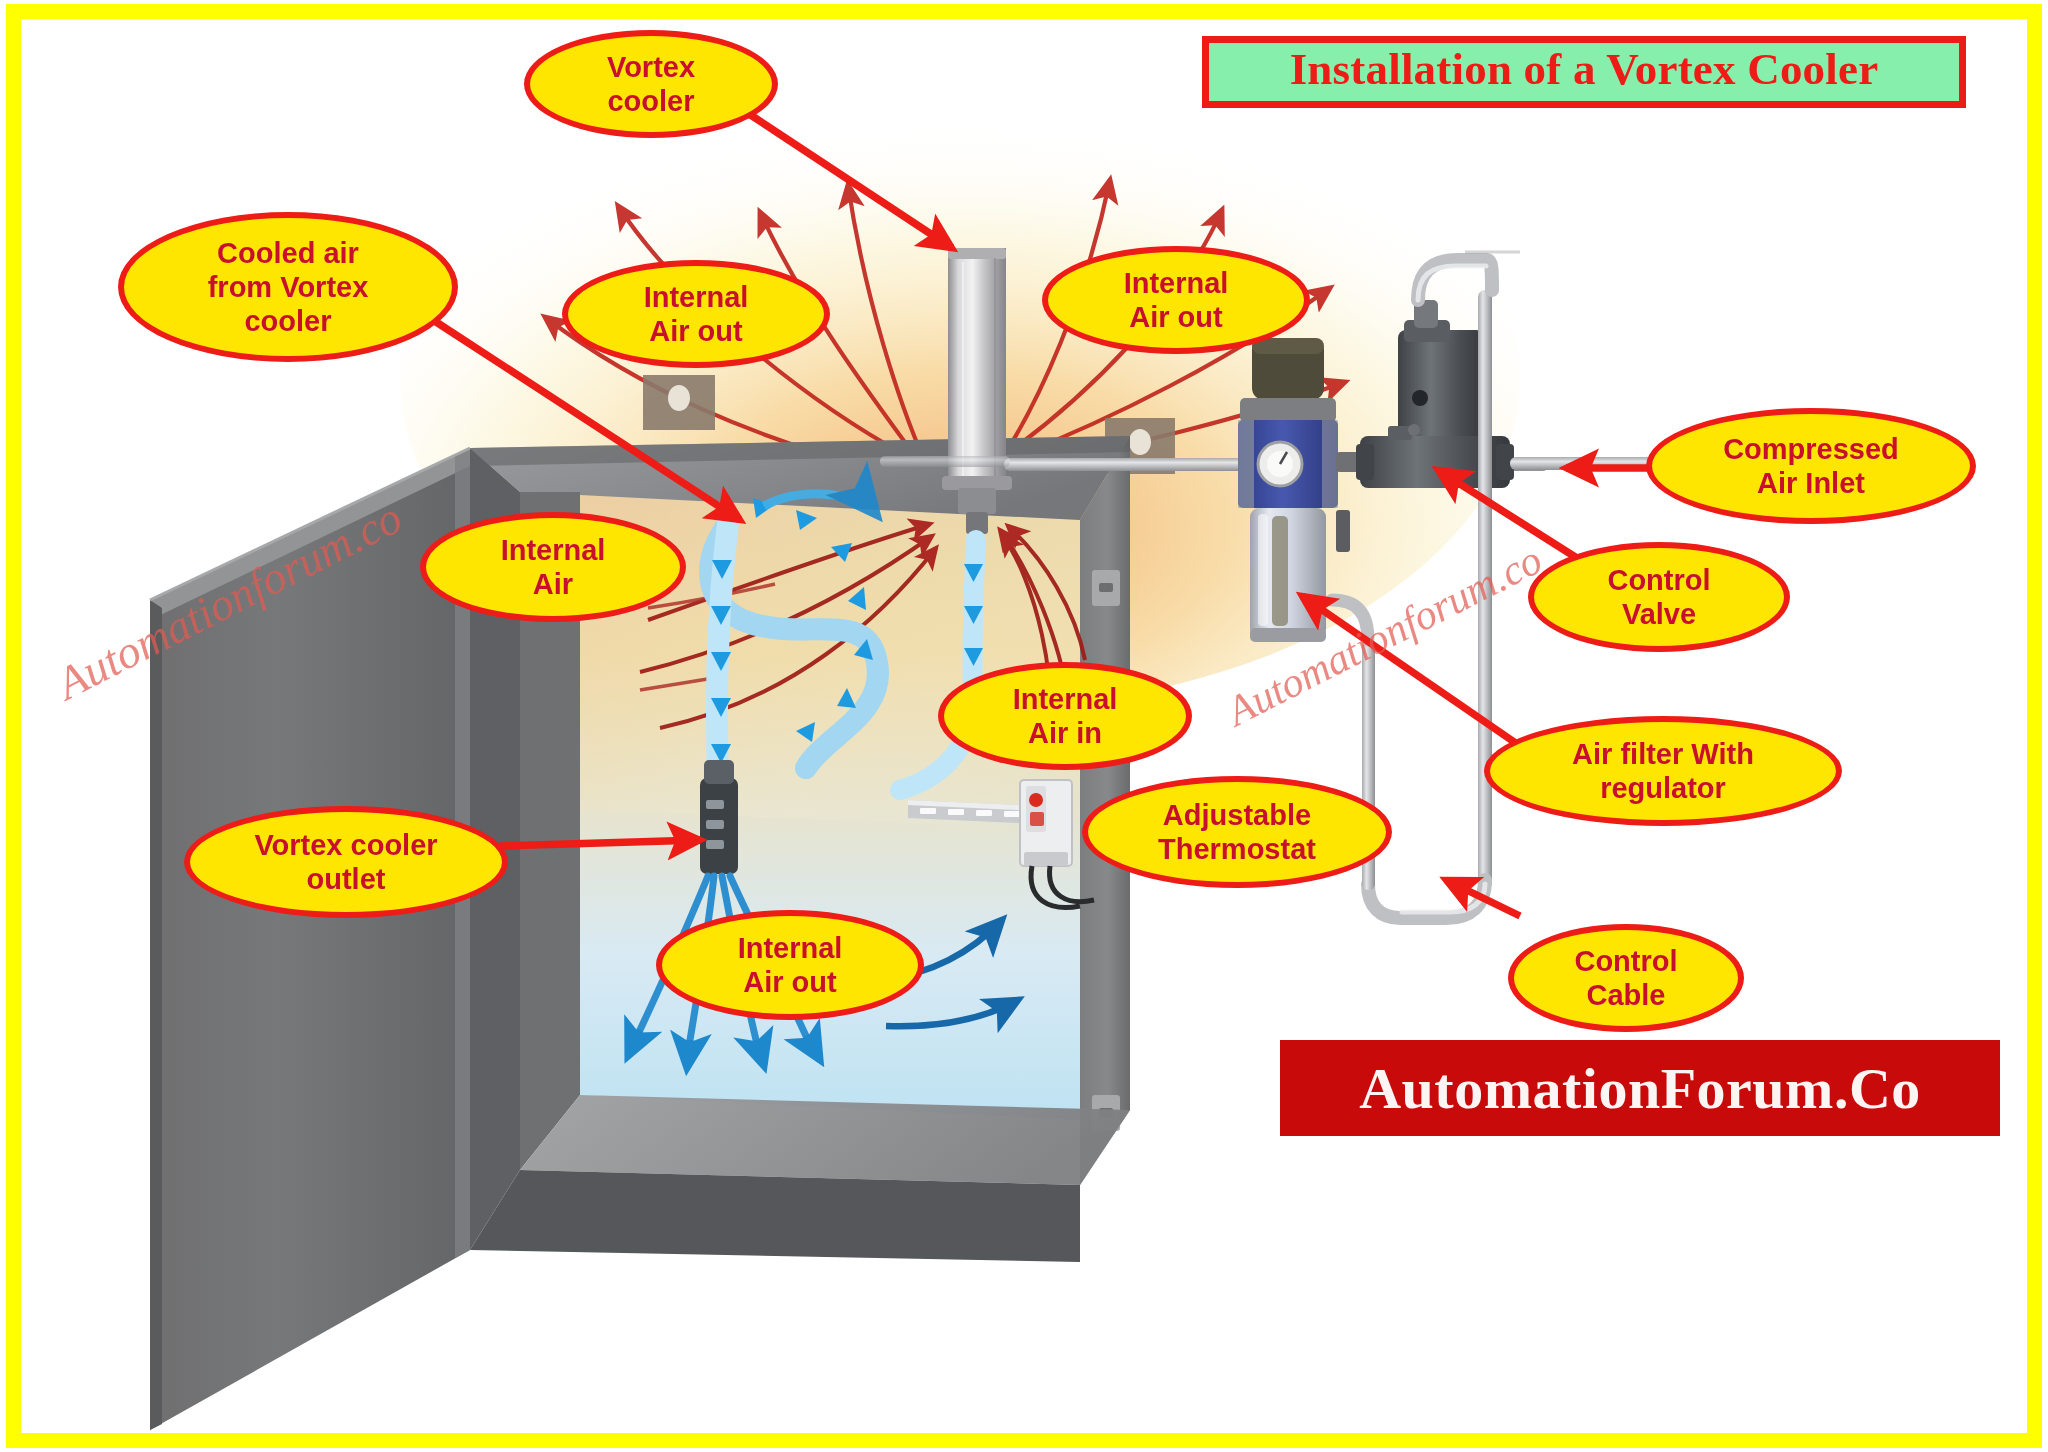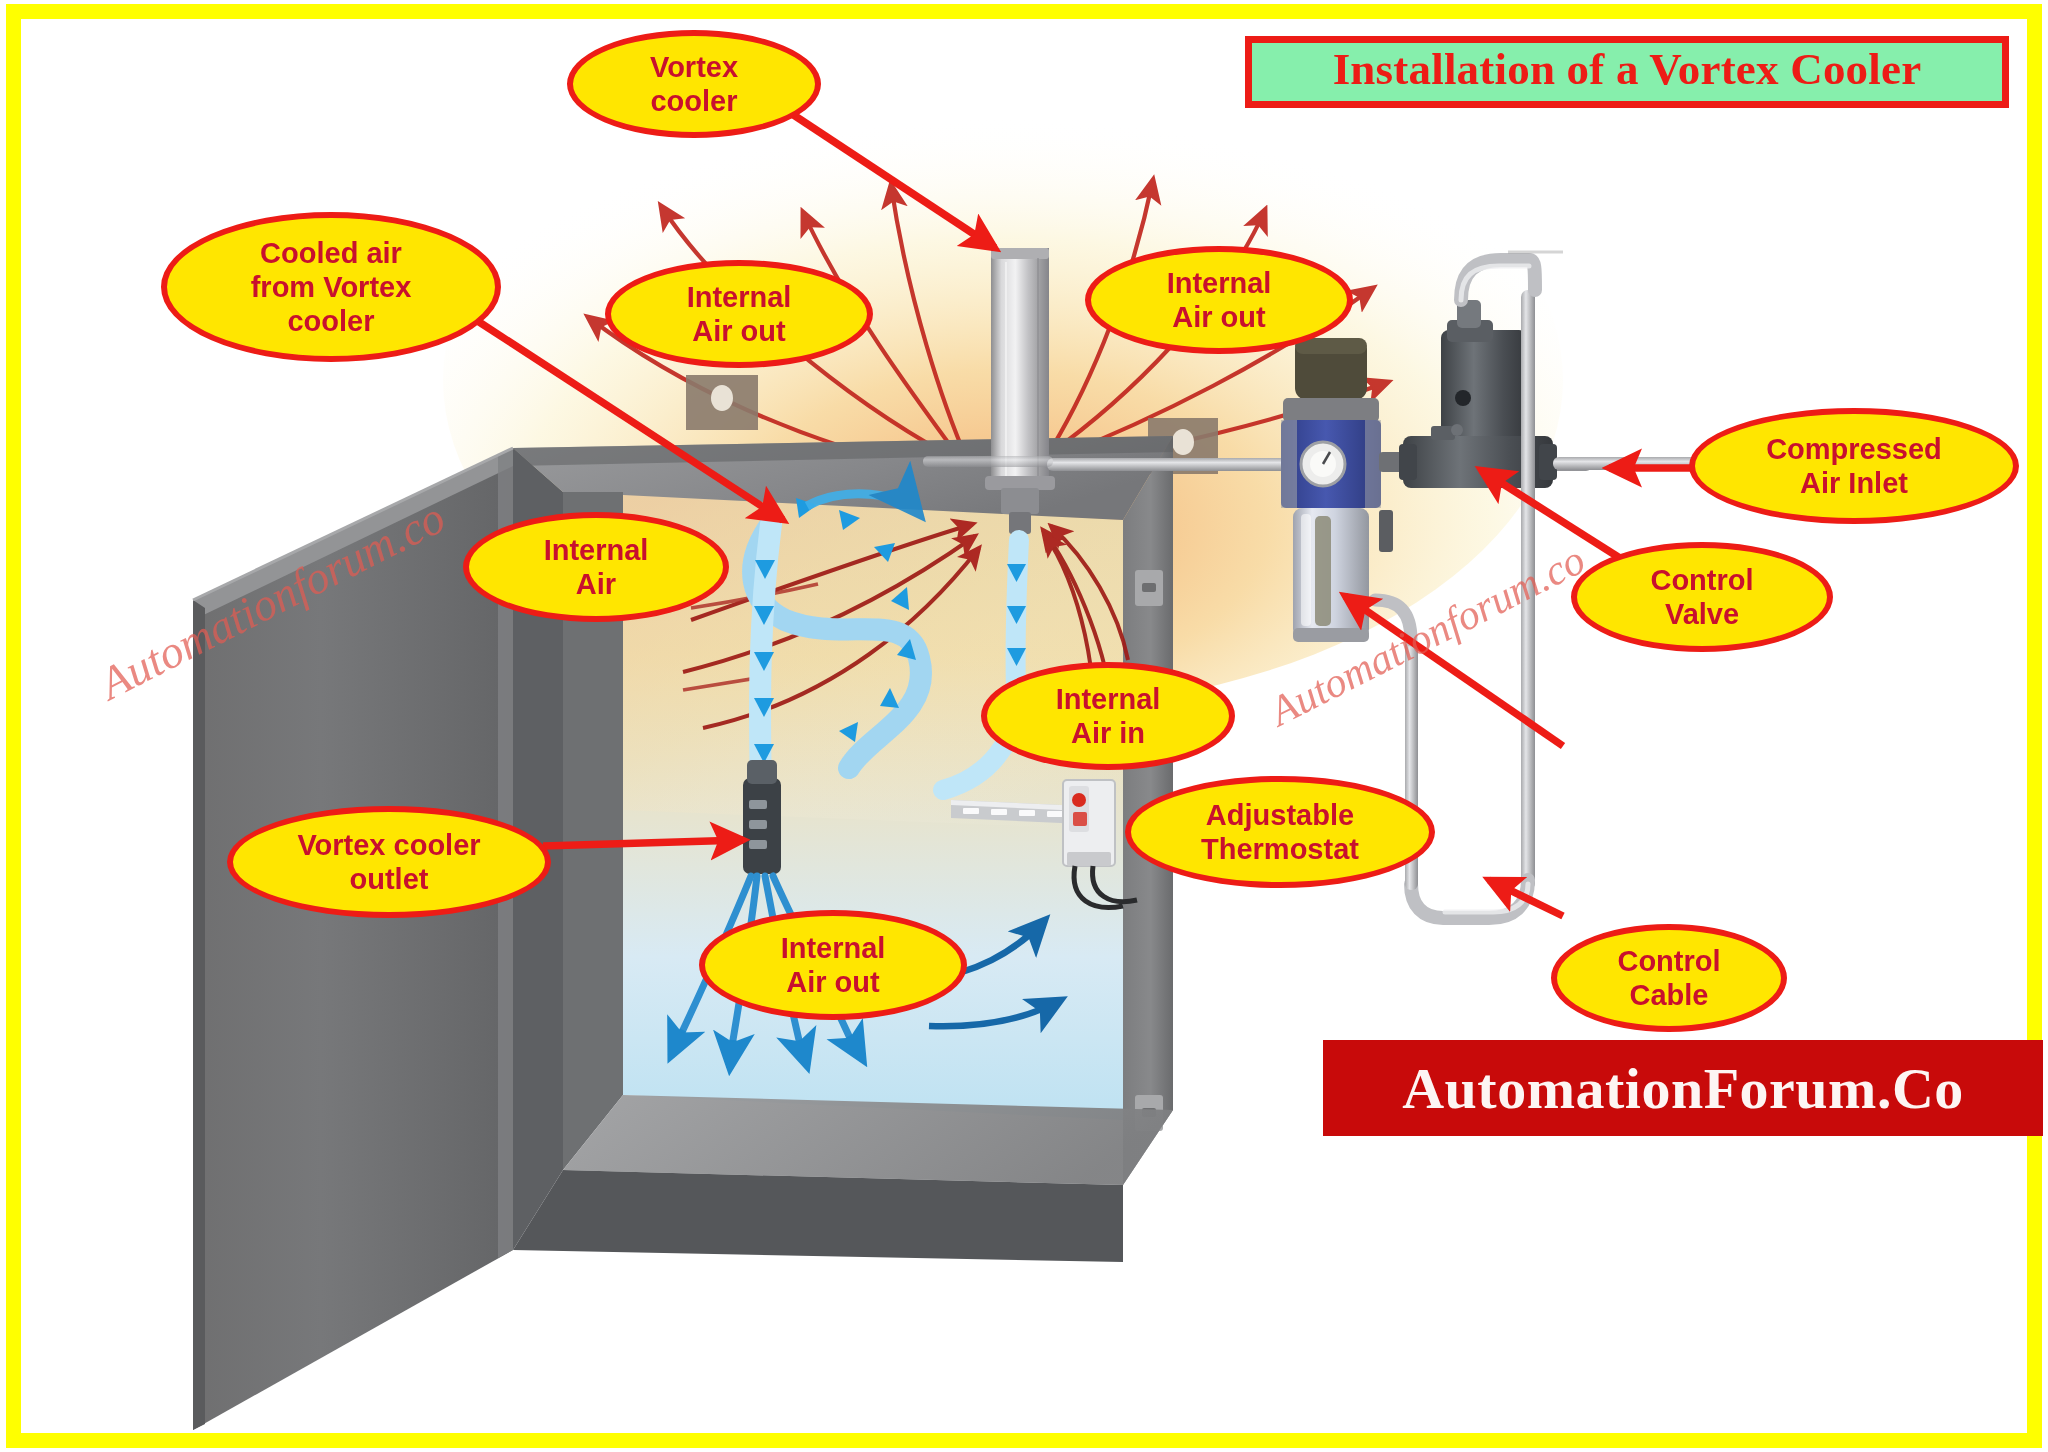--- a/index.html
+++ b/index.html
@@ -25,7 +25,7 @@
   #canvas {
     position: absolute;
     left: 0; top: 0;
-    width: 1790px; height: 1452px; margin-left: 43px;
+    width: 1790px; height: 1452px;
   }
   svg.layer {
     position: absolute; left: 0; top: 0;

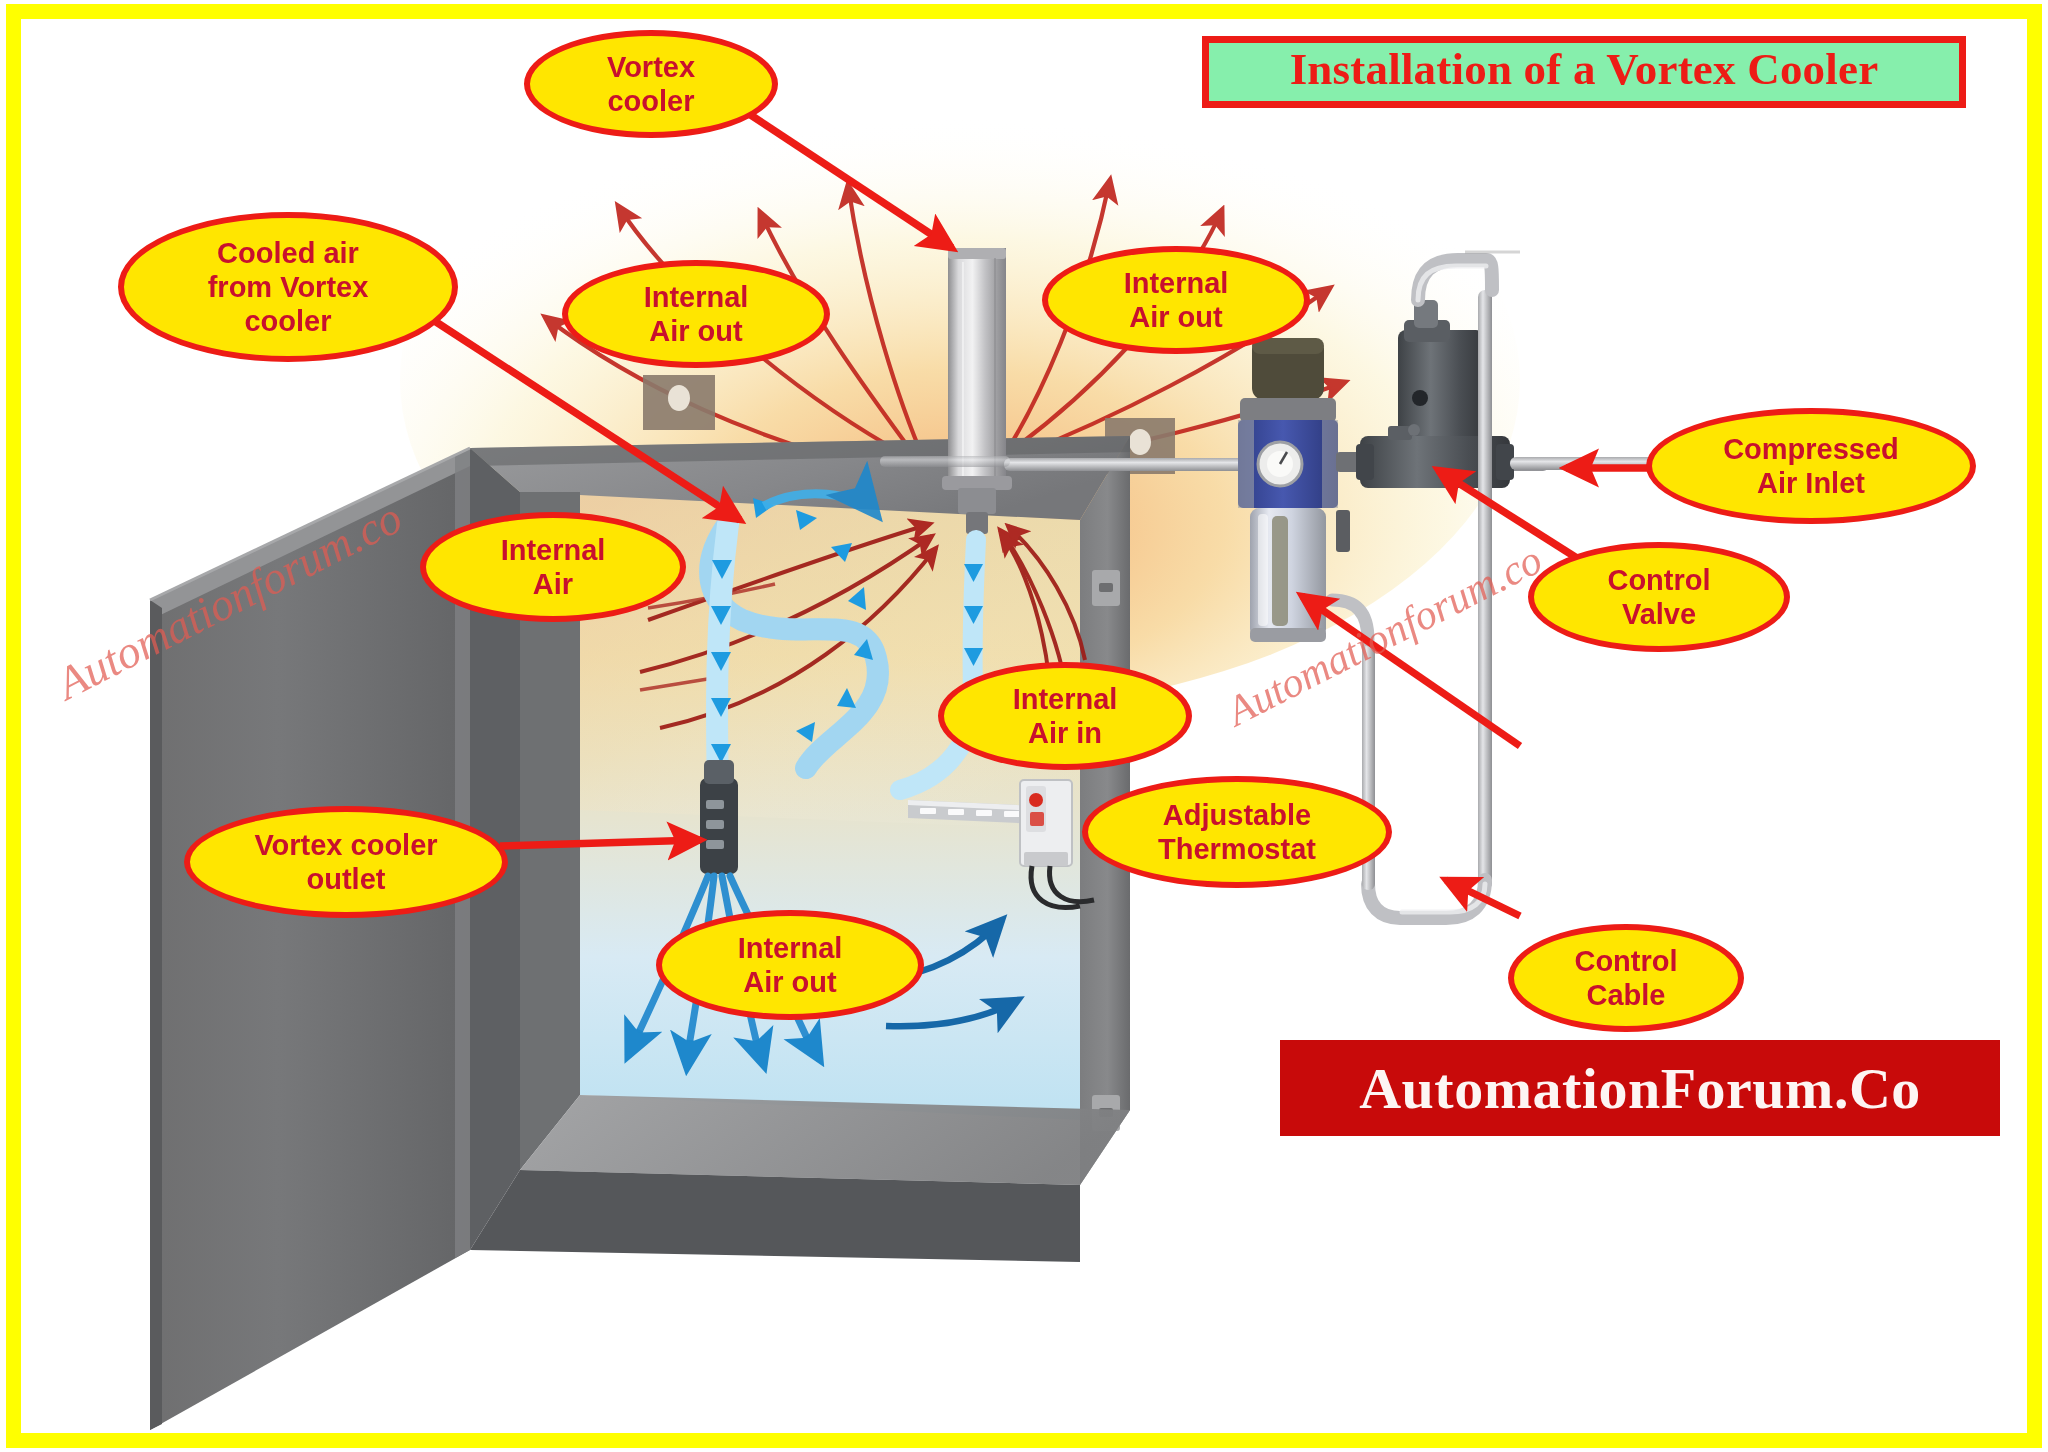--- a/index.html
+++ b/index.html
@@ -494,6 +494,10 @@
 Air in</span>
     </div>
 
+    <div class="callout c-sm" style="left:1484px; top:716px;  width:358px; height:110px;">
+      <span>Air filter With
+regulator</span>
+    </div>
 
     <div class="callout c-sm" style="left:184px;  top:806px;  width:324px; height:112px;">
       <span>Vortex cooler

